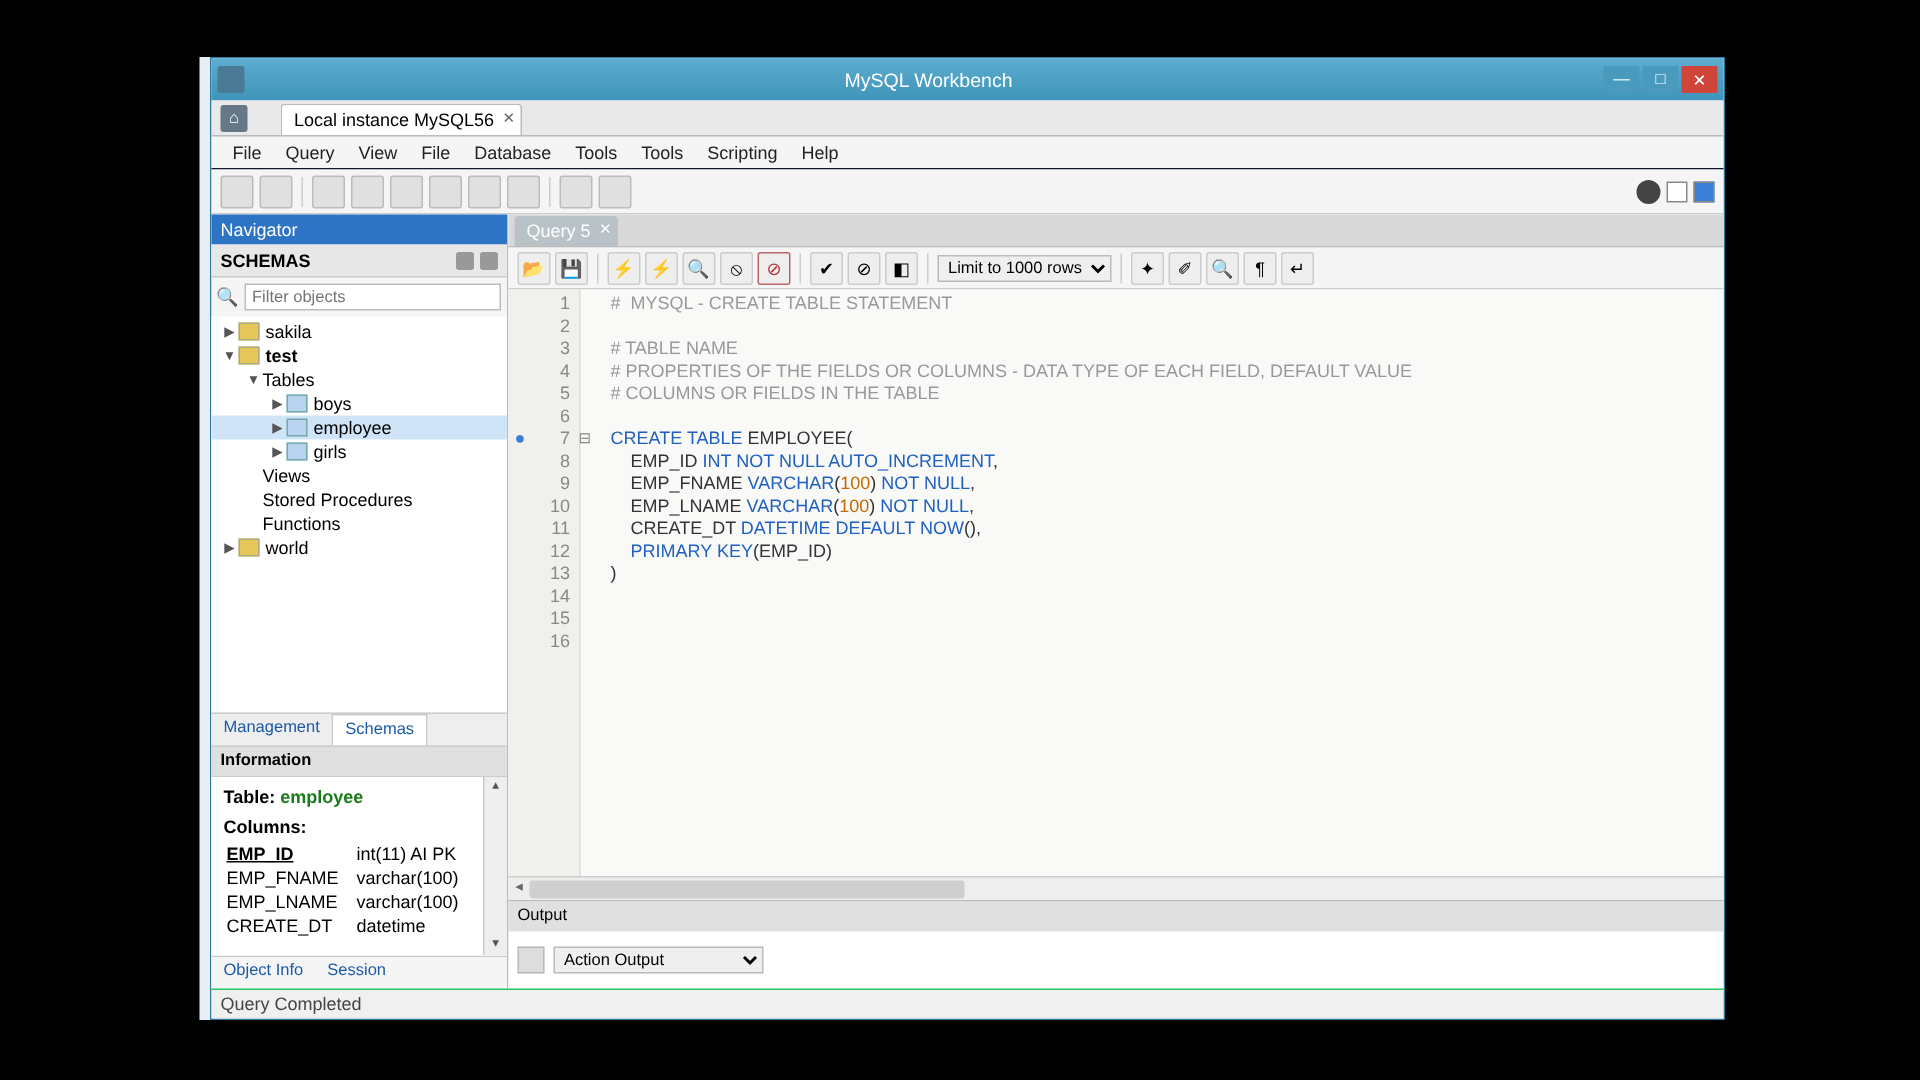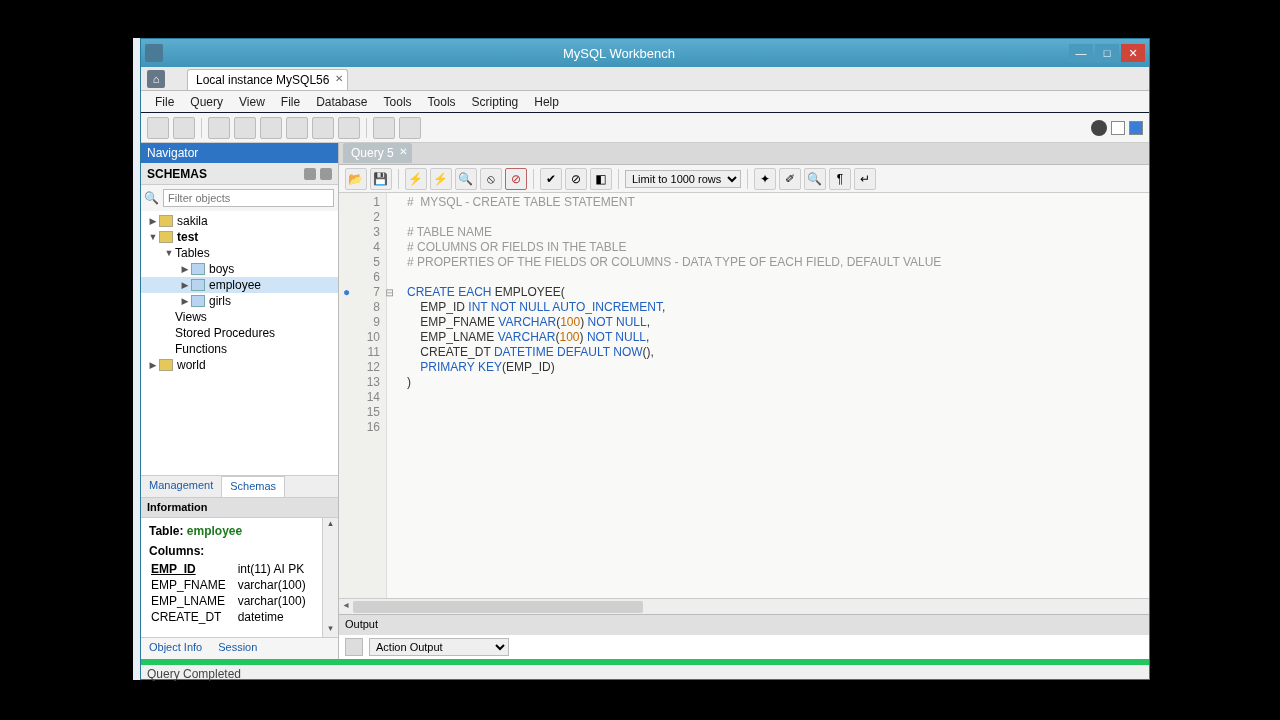--- a/index.html
+++ b/index.html
@@ -62,7 +62,7 @@
 
 
 .editor-area { flex: 1; display: flex; flex-direction: column; background: #fff; }
-.query-tabs { height: 22px; background: #d9d9d9; display: flex; align-items: flex-start; border-bottom: 1px solid #bbb; }
+.query-tabs { height: 22px; background: #d9d9d9; display: flex; align-items: center; border-bottom: 1px solid #bbb; }
 .query-tabs .qtab { background: #b9c2c7; color: #fff; font-size: 11px; padding: 3px 18px 3px 8px; border-radius: 3px 3px 0 0; position: relative; margin-left: 4px; }
 .query-tabs .qtab .x { position:absolute; right:4px; top:3px; font-size:10px; }
 .editor-toolbar { height: 28px; background: #f5f5f5; display: flex; align-items: center; padding: 0 6px; gap: 3px; border-bottom: 1px solid #ccc; }

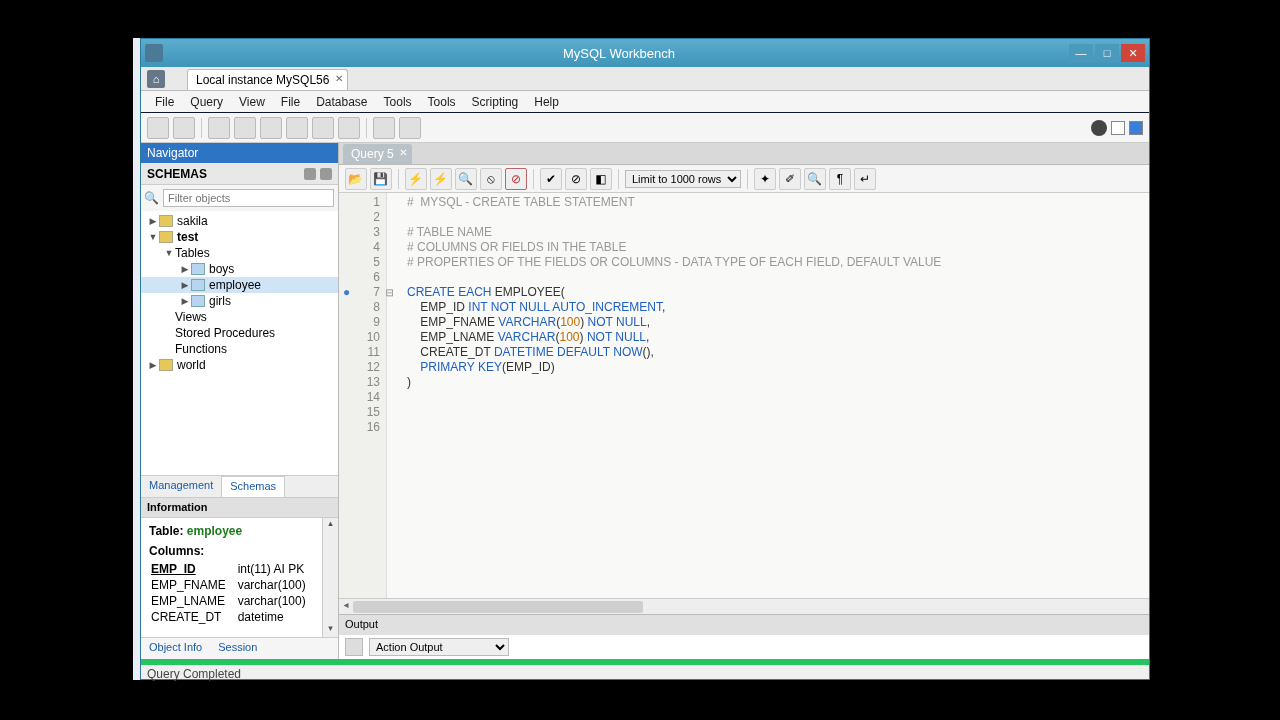--- a/index.html
+++ b/index.html
@@ -308,8 +308,8 @@
             <div><span class="c-cm">#  MYSQL - CREATE TABLE STATEMENT</span></div>
             <div></div>
             <div><span class="c-cm"># TABLE NAME</span></div>
+            <div><span class="c-cm"># PROPERTIES OF THE FIELDS OR COLUMNS - DATA TYPE OF EACH FIELD, DEFAULT VALUE</span></div>
             <div><span class="c-cm"># COLUMNS OR FIELDS IN THE TABLE</span></div>
-            <div><span class="c-cm"># PROPERTIES OF THE FIELDS OR COLUMNS - DATA TYPE OF EACH FIELD, DEFAULT VALUE</span></div>
             <div></div>
             <div><span class="c-kw">CREATE</span> <span class="c-kw">EACH</span> EMPLOYEE(</div>
             <div>    EMP_ID <span class="c-kw">INT</span> <span class="c-kw">NOT</span> <span class="c-kw">NULL</span> <span class="c-kw">AUTO_INCREMENT</span>,</div>

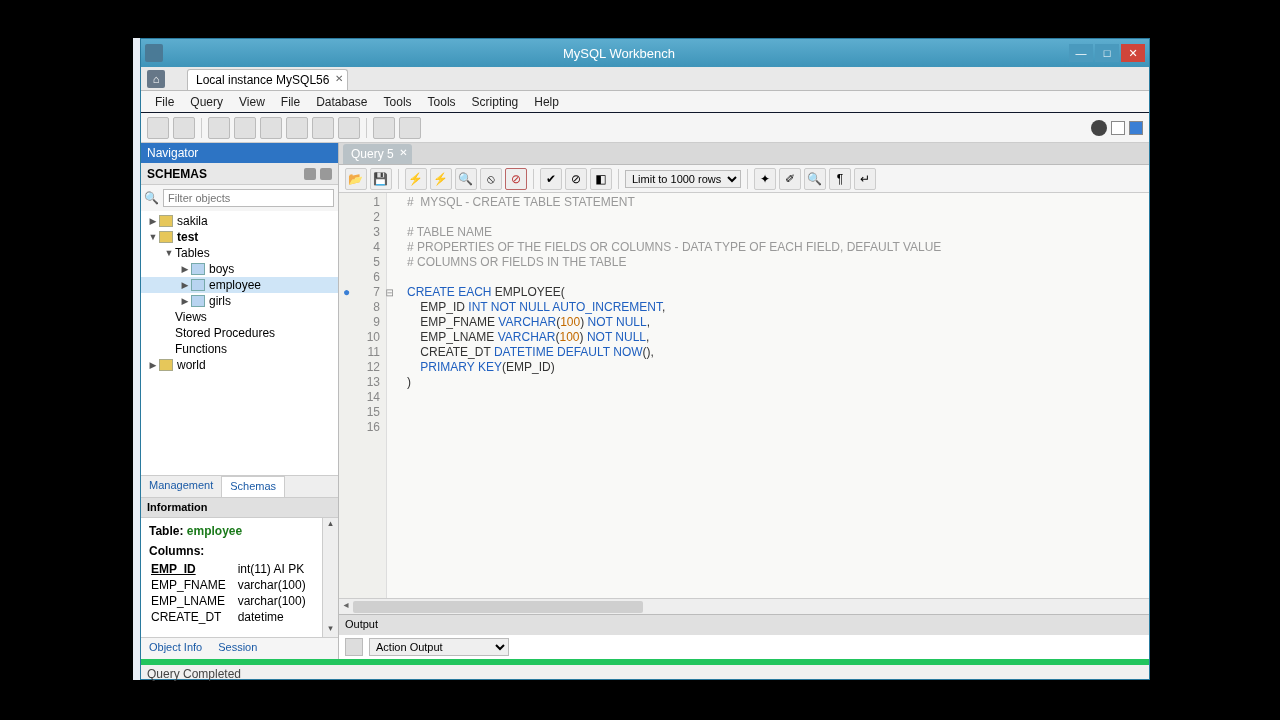--- a/index.html
+++ b/index.html
@@ -311,7 +311,7 @@
             <div><span class="c-cm"># PROPERTIES OF THE FIELDS OR COLUMNS - DATA TYPE OF EACH FIELD, DEFAULT VALUE</span></div>
             <div><span class="c-cm"># COLUMNS OR FIELDS IN THE TABLE</span></div>
             <div></div>
-            <div><span class="c-kw">CREATE</span> <span class="c-kw">EACH</span> EMPLOYEE(</div>
+            <div><span class="c-kw">CREATE</span> <span class="c-kw">TABLE</span> EMPLOYEE(</div>
             <div>    EMP_ID <span class="c-kw">INT</span> <span class="c-kw">NOT</span> <span class="c-kw">NULL</span> <span class="c-kw">AUTO_INCREMENT</span>,</div>
             <div>    EMP_FNAME <span class="c-kw">VARCHAR</span>(<span class="c-num">100</span>) <span class="c-kw">NOT</span> <span class="c-kw">NULL</span>,</div>
             <div>    EMP_LNAME <span class="c-kw">VARCHAR</span>(<span class="c-num">100</span>) <span class="c-kw">NOT</span> <span class="c-kw">NULL</span>,</div>

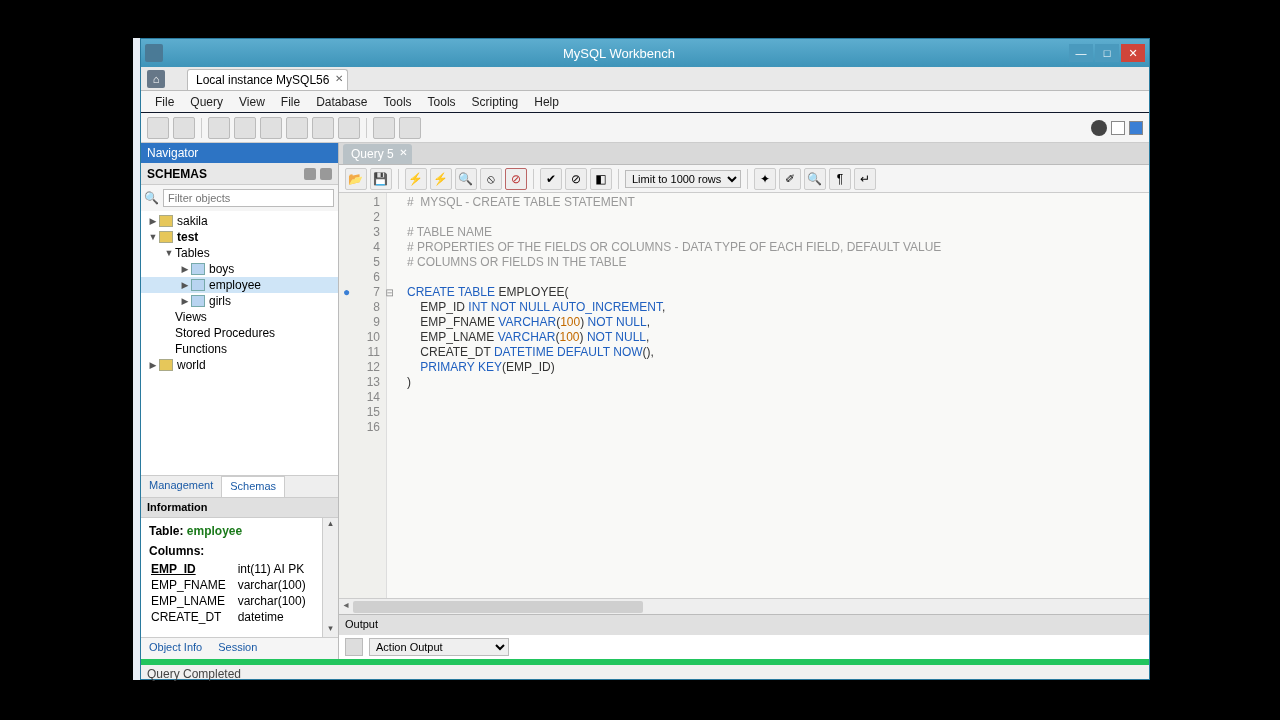--- a/index.html
+++ b/index.html
@@ -86,7 +86,7 @@
 .scroll-strip .sbar { width: 290px; height: 12px; background: #cfcfcf; margin: 2px 0; border-radius: 2px; }
 .output-section { border-top: 1px solid #bbb; }
 .output-header { height: 20px; background: #e0e0e0; font-size: 11px; padding: 3px 6px; }
-.output-row { height: 24px; display: flex; align-items: center; padding: 0 6px; gap: 6px; }
+.output-row { height: 38px; display: flex; align-items: center; padding: 0 6px; gap: 6px; }
 .output-row .out-icon { width: 18px; height: 18px; background: #ddd; border: 1px solid #bbb; }
 .output-row select { font-size: 11px; border: 1px solid #bbb; padding: 1px 2px; width: 140px; }
 .statusbar { height: 20px; background: #f0f0f0; border-top: 6px solid #22c55e; padding: 2px 6px; font-size: 11px; color: #444; }

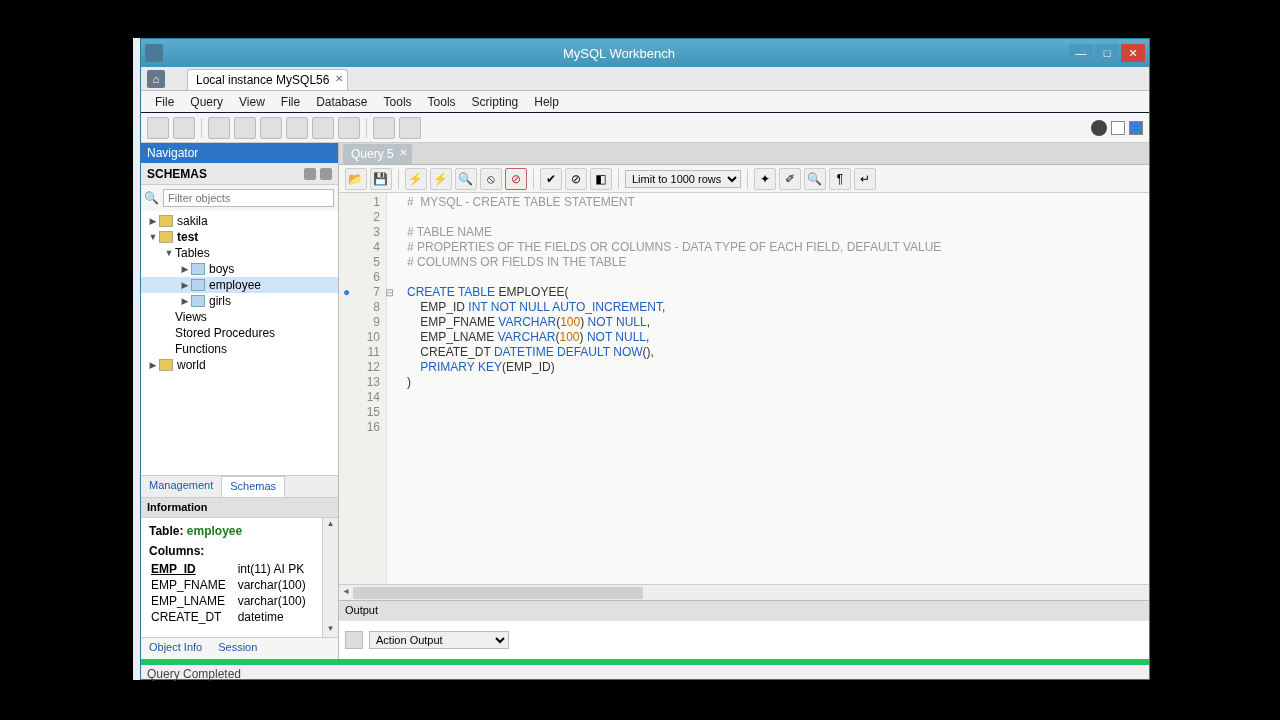--- a/index.html
+++ b/index.html
@@ -89,7 +89,7 @@
 .output-row { height: 38px; display: flex; align-items: center; padding: 0 6px; gap: 6px; }
 .output-row .out-icon { width: 18px; height: 18px; background: #ddd; border: 1px solid #bbb; }
 .output-row select { font-size: 11px; border: 1px solid #bbb; padding: 1px 2px; width: 140px; }
-.statusbar { height: 20px; background: #f0f0f0; border-top: 6px solid #22c55e; padding: 2px 6px; font-size: 11px; color: #444; }
+.statusbar { height: 20px; background: #f0f0f0; border-top: 1px solid #22c55e; padding: 2px 6px; font-size: 11px; color: #444; }
 
 
 .back-sliver { position: absolute; left: 133px; top: 38px; width: 10px; height: 642px; background: #e8eef5; border-right: 1px solid #99b; }

